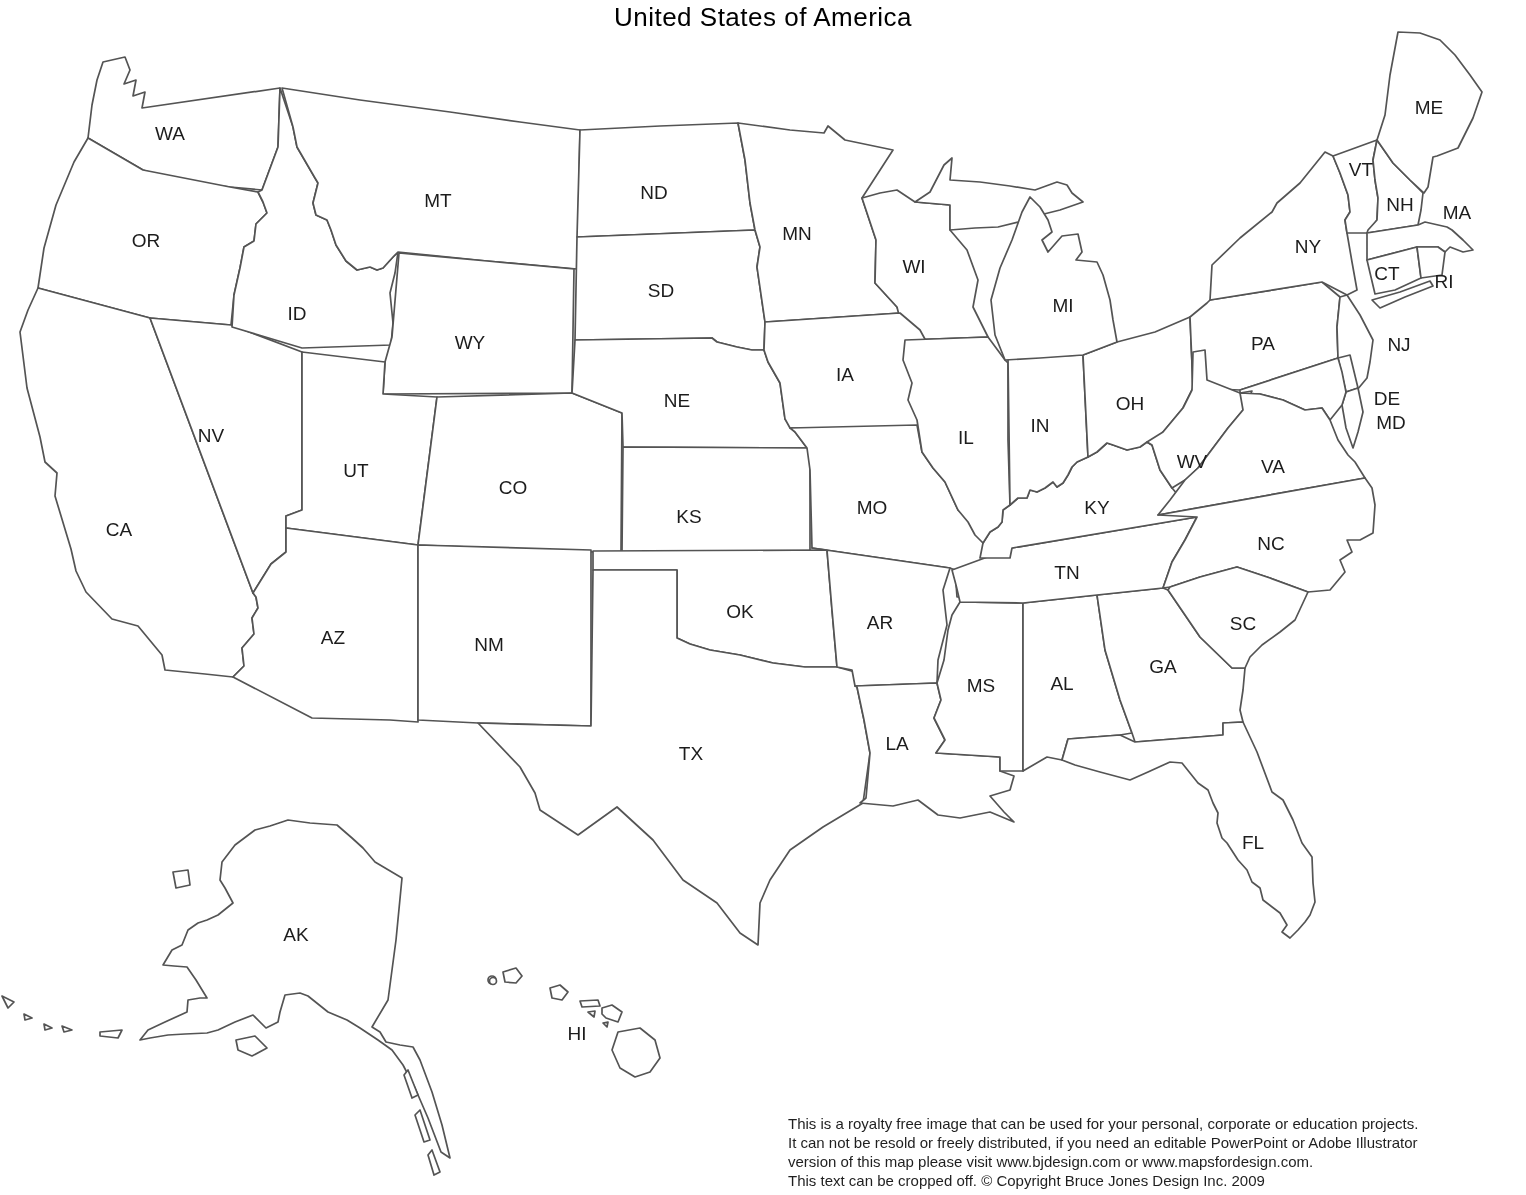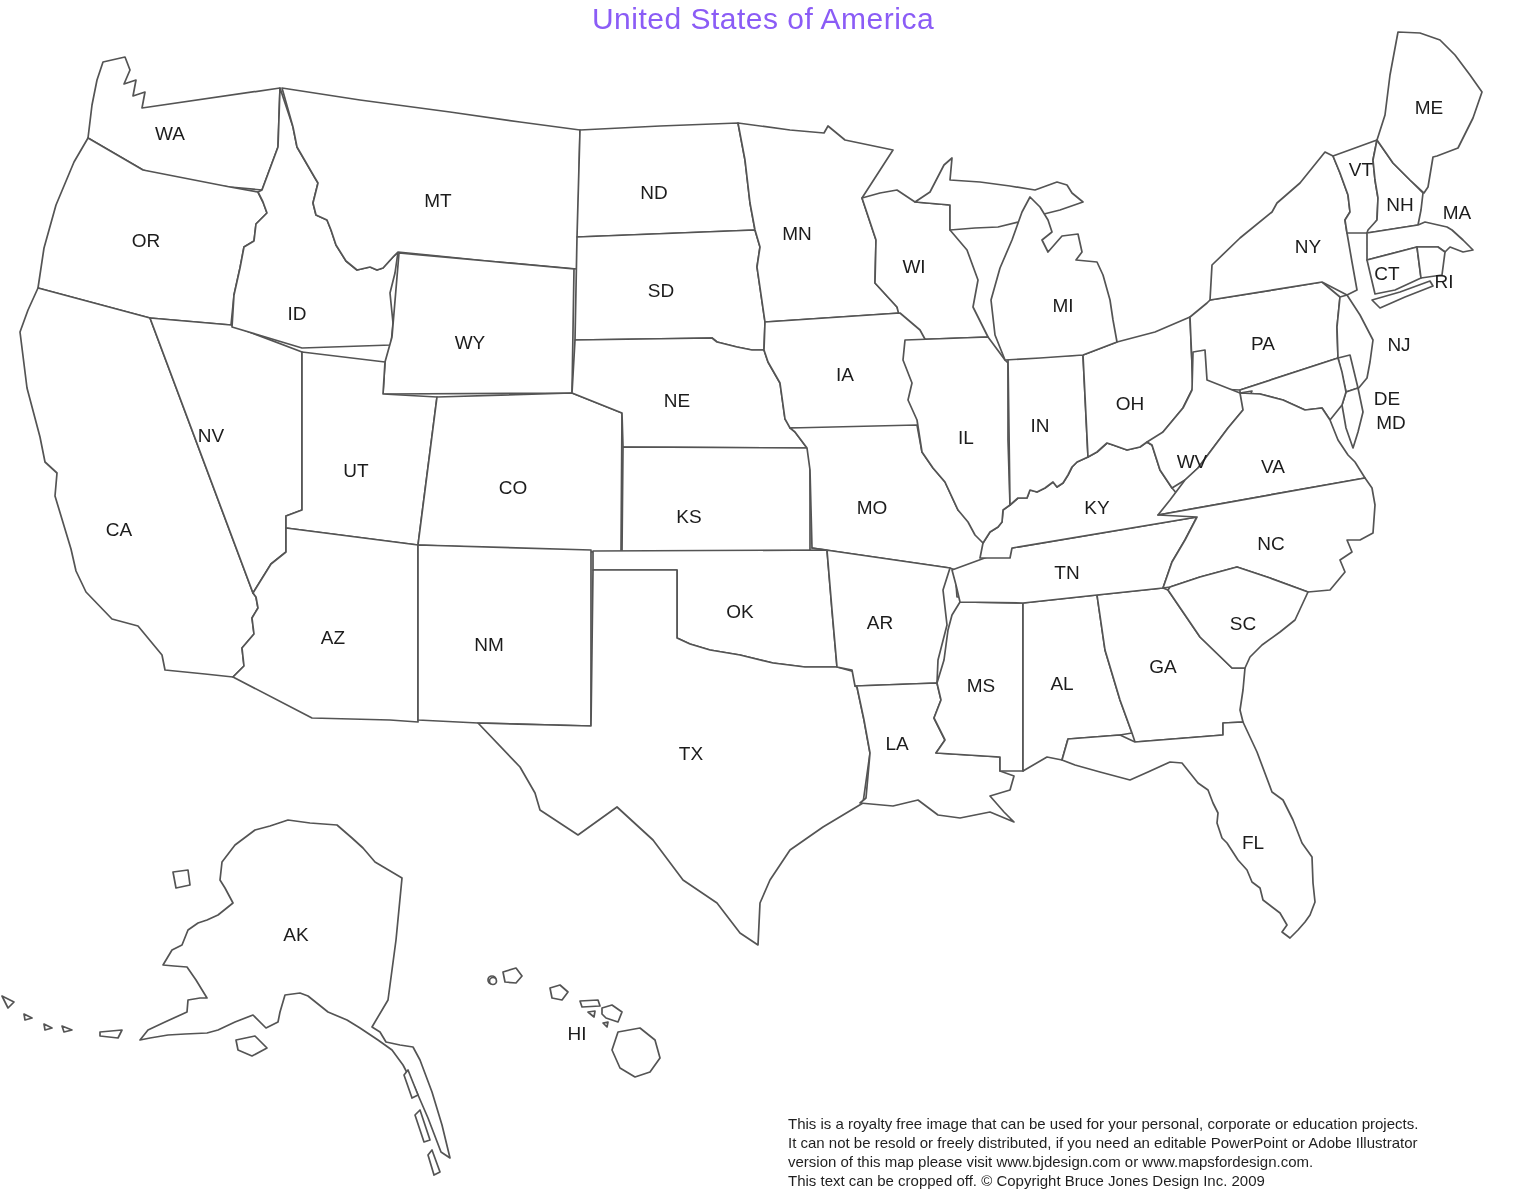--- a/index.html
+++ b/index.html
@@ -6,7 +6,7 @@
   .page{position:relative;width:1526px;height:1195px;background:#fff;overflow:hidden;
         font-family:"Liberation Sans","DejaVu Sans",sans-serif;}
   .title{position:absolute;top:2px;left:0;width:100%;text-align:center;
-         font-size:30px;font-weight:400;color:#8b5cf6;letter-spacing:0.5px;}
+         font-size:26px;font-weight:400;color:#000000;letter-spacing:0.5px;}
   .map-wrap{position:absolute;top:0;left:0;}
   svg{display:block;}
   path,ellipse,circle{fill:#ffffff;stroke:#545454;stroke-width:1.7;stroke-linejoin:round;}

